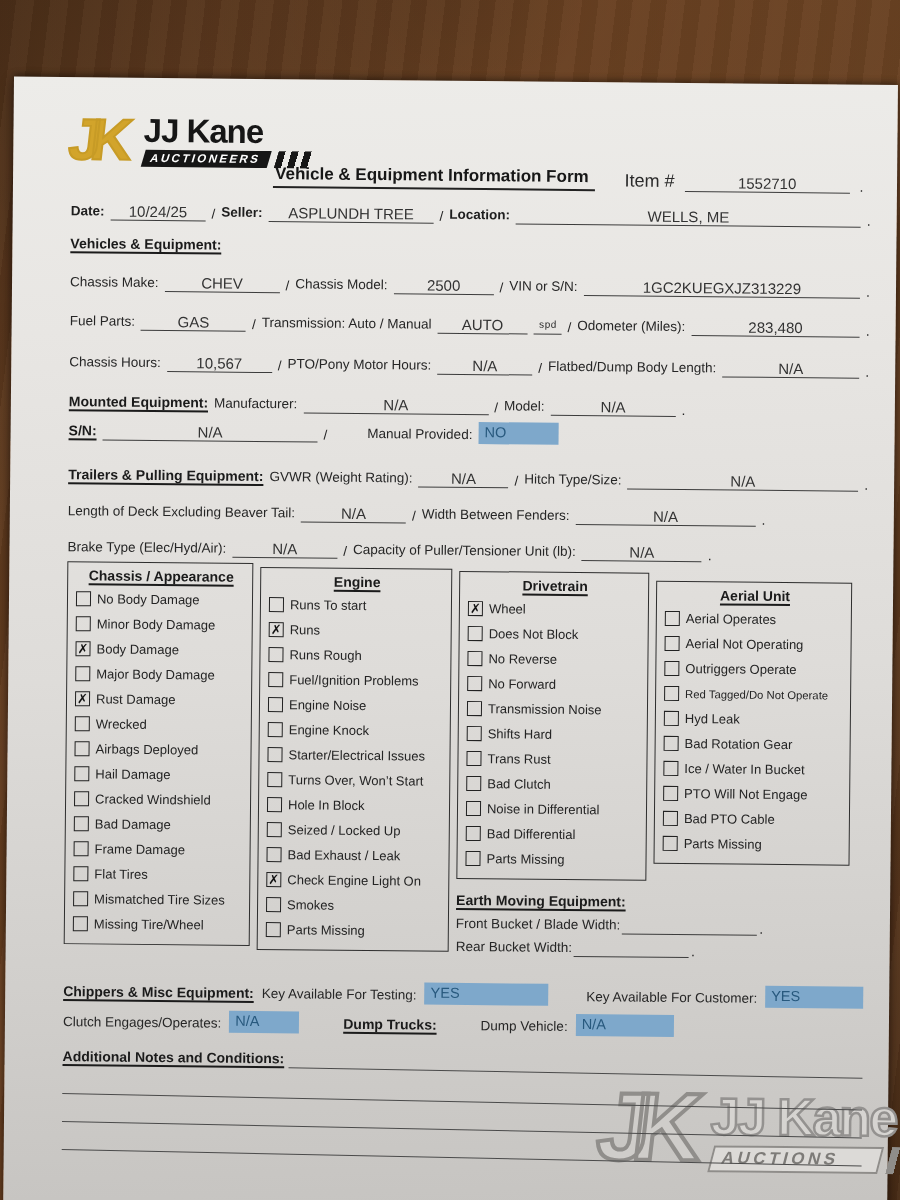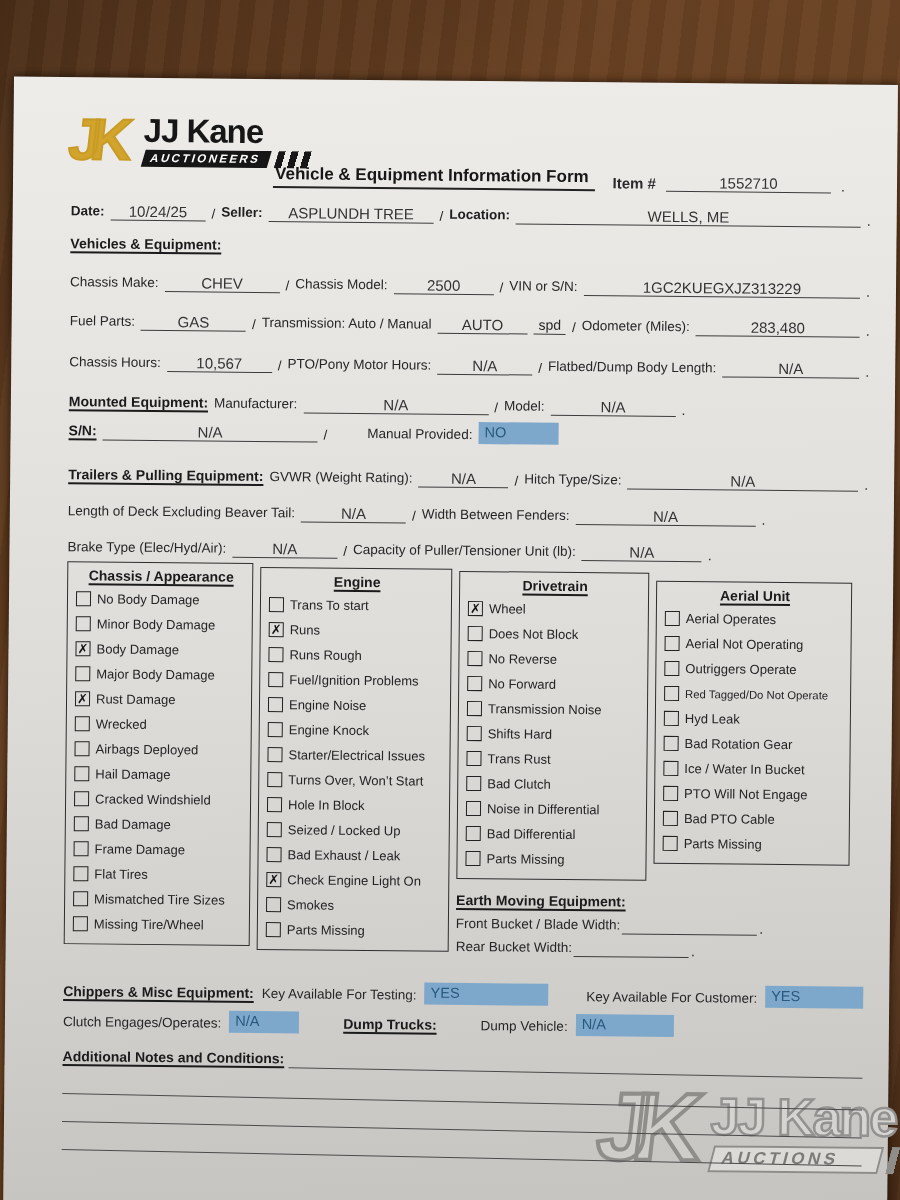--- a/index.html
+++ b/index.html
@@ -47,7 +47,7 @@
 
   .title-row{margin-top:57px;margin-left:202px;display:flex;align-items:flex-end;gap:10px;white-space:nowrap;}
   .form-title{font-size:17px;font-weight:700;color:#171717;border-bottom:2px solid #222;padding:0 6px 2px 2px;}
-  .item-lbl{font-size:15px;font-weight:700;margin-left:8px;}
+  .item-lbl{font-size:18px;font-weight:400;margin-left:20px;}
   .date-row{margin-top:16px;}
   .veh-hdr{margin-top:14px;}
   .mt18{margin-top:18px}.mt20{margin-top:20px}.mt21{margin-top:21px}

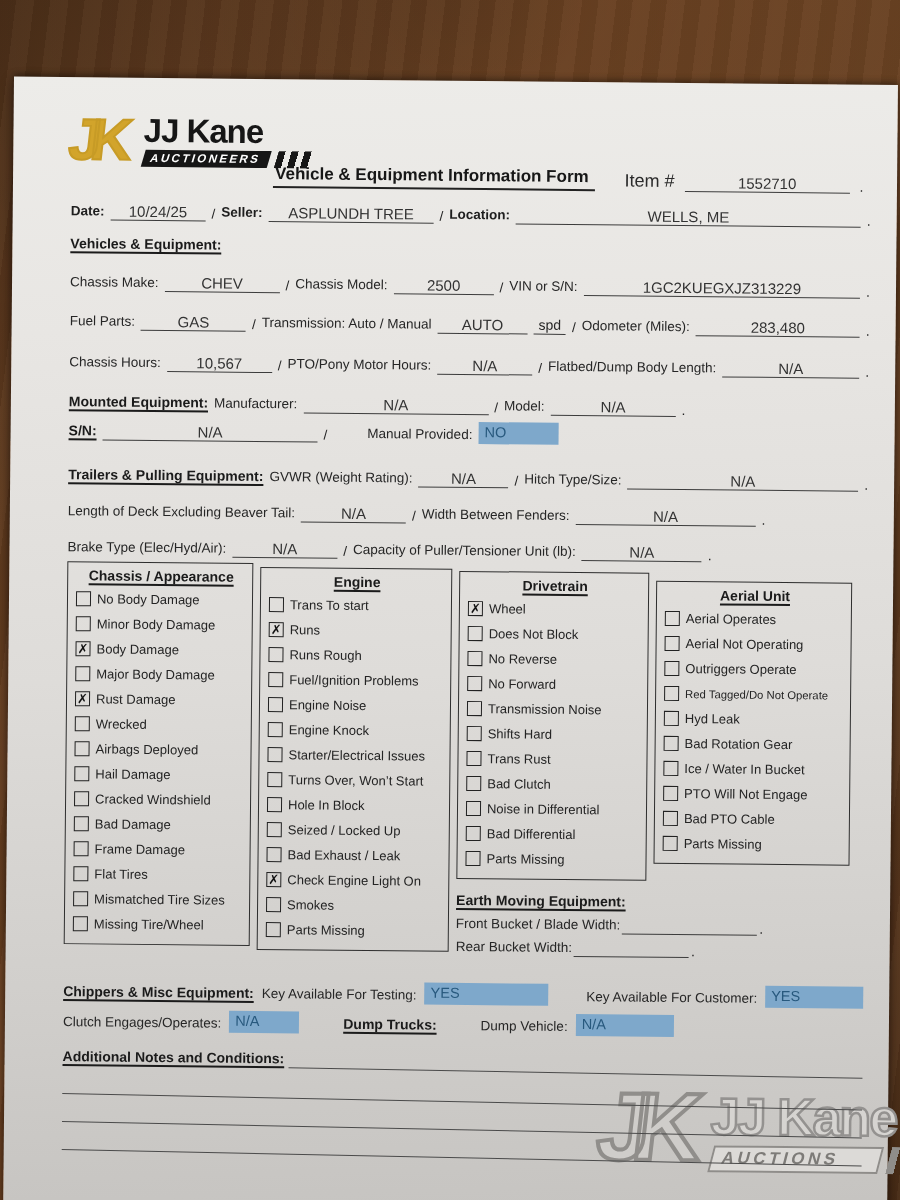--- a/index.html
+++ b/index.html
@@ -37,7 +37,7 @@
   .grow{flex:1;}
   .dot{font-size:14px;line-height:14px;color:#222;}
   .sep{font-size:13.5px;color:#262626;}
-  .spd{border-bottom:1.4px solid #3c3c3c;font-size:14px;line-height:17px;padding:0 5px;color:#262626;}
+  .spd{border-bottom:1.4px solid #3c3c3c;font-size:10px;line-height:17px;padding:0 5px;color:#262626;font-family:Liberation Mono, monospace;}
   .hl{display:inline-block;background:#7ea8cb;color:#28597e;font-size:14.5px;line-height:19px;
     padding:1px 6px 2px 6px;text-align:left;}
   .w58{width:58px}.w68{width:68px}.w86{width:86px}.w90{width:90px}.w95{width:95px}

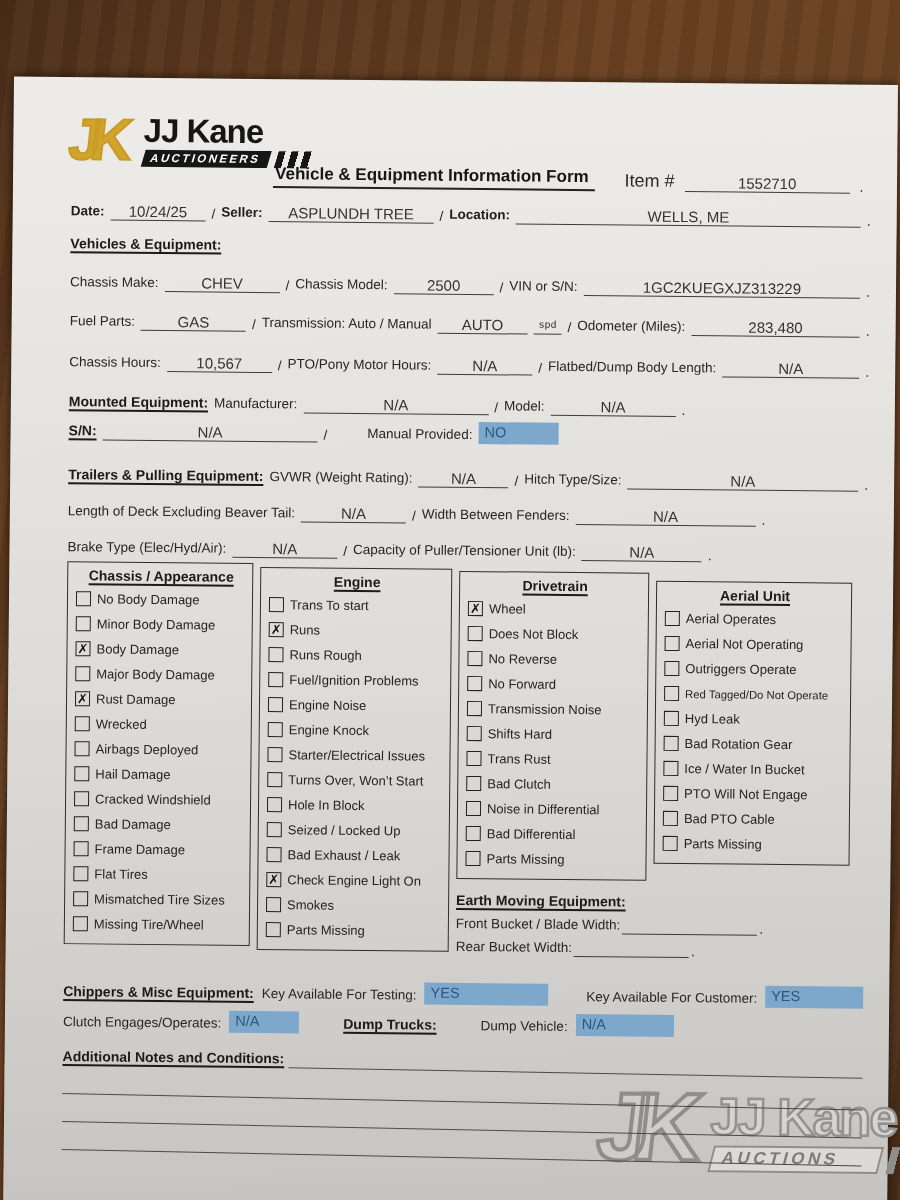--- a/index.html
+++ b/index.html
@@ -288,7 +288,7 @@
             <div class="grp-items">
                 <div class="cbx-row">
                   <span class="cbx"></span>
-                  <span class="cbx-lab">Trans To start</span>
+                  <span class="cbx-lab">Runs To start</span>
                 </div>
                 <div class="cbx-row">
                   <span class="cbx">✗</span>

